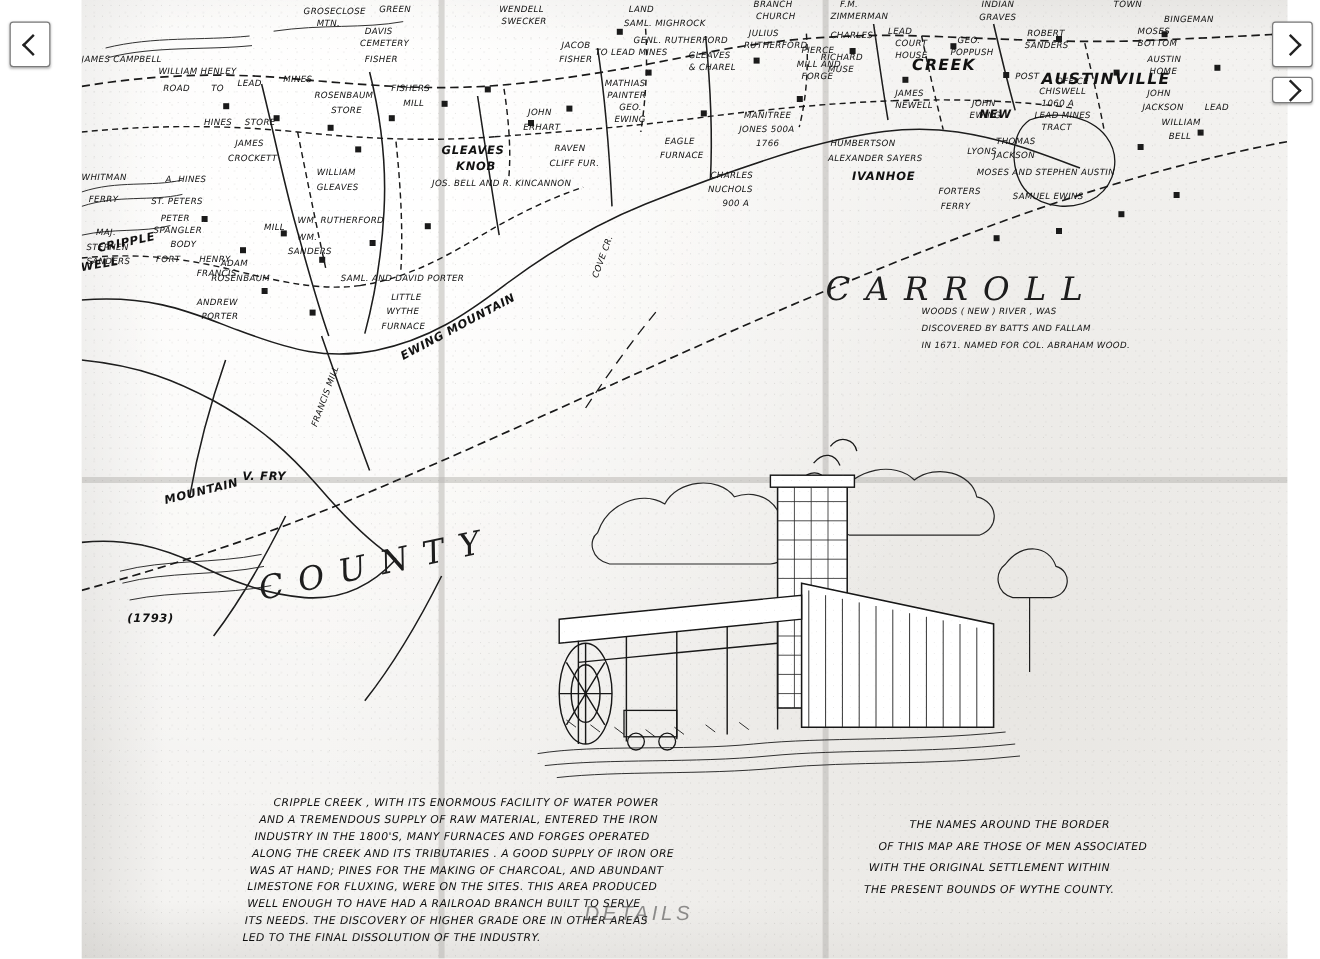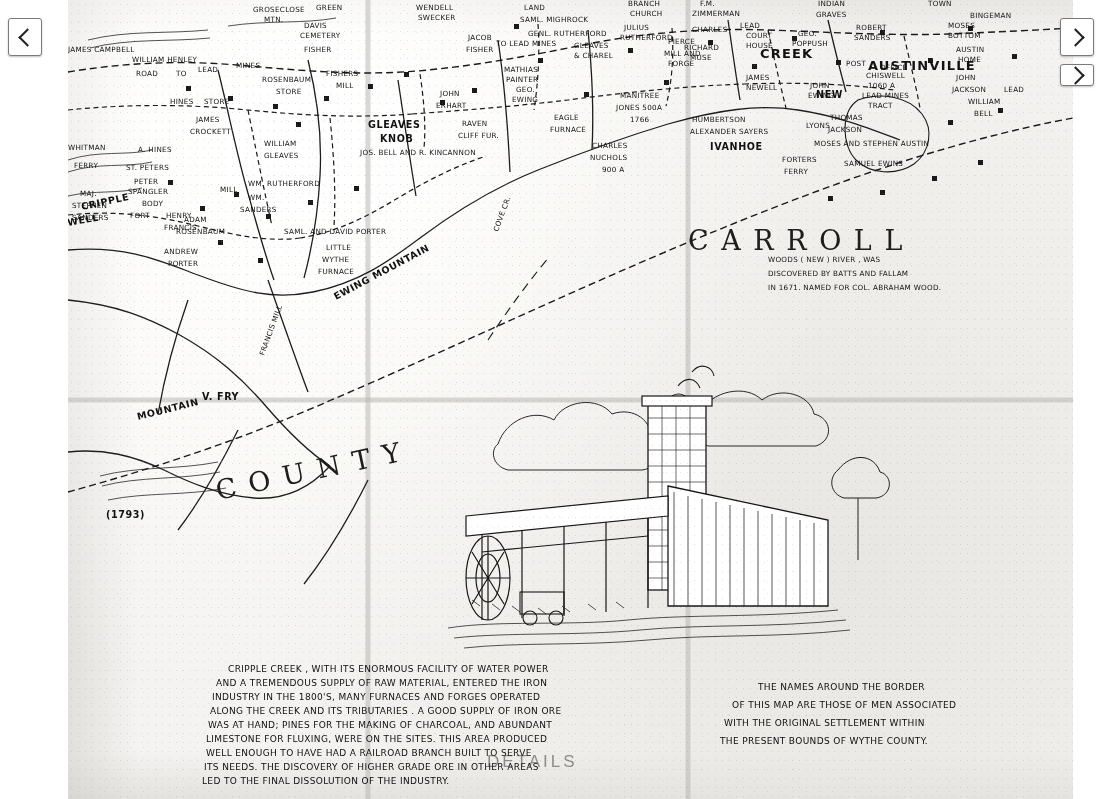--- a/index.html
+++ b/index.html
@@ -17,6 +17,7 @@
     width: 1100px;
     height: 799px;
     background: #ffffff;
+    font-style: italic;
   }
 
   

